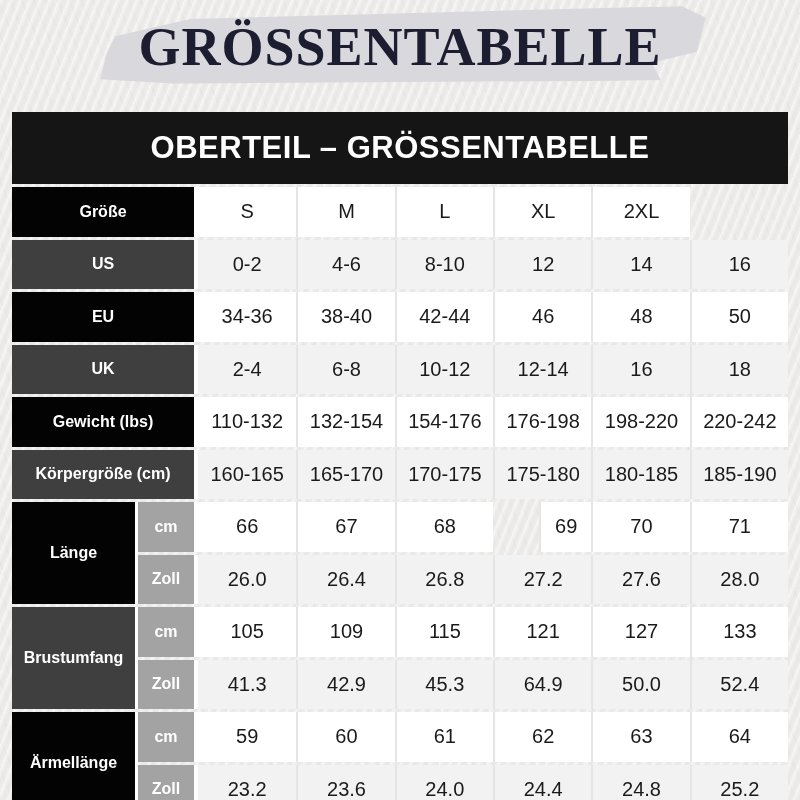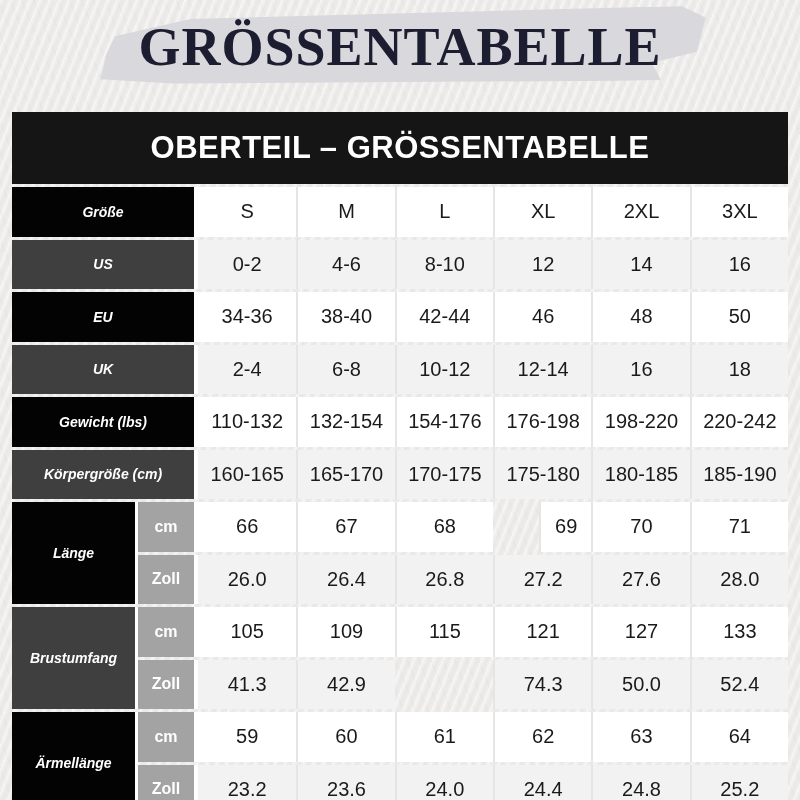--- a/index.html
+++ b/index.html
@@ -76,9 +76,8 @@
   .lbl {
     color: #ffffff;
     font-weight: 700;
-    font-size: 14px;
+    font-size: 16px;
     border-right: 4px solid #ffffff;
-    font-style: italic;
   }
   .lbl.shade-black { background: #030303; }
   .lbl.shade-gray  { background: #3f3f3f; }

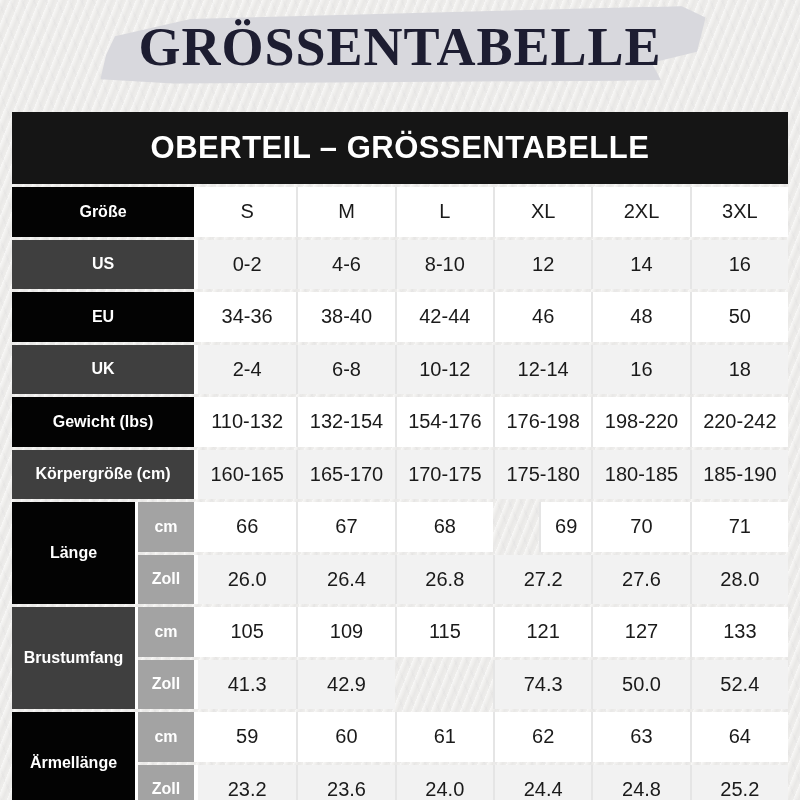--- a/index.html
+++ b/index.html
@@ -118,7 +118,6 @@
       <div class="cell val bg-white sep" style="grid-area: 1 / 5;">L</div>
       <div class="cell val bg-white sep" style="grid-area: 1 / 6;">XL</div>
       <div class="cell val bg-white sep" style="grid-area: 1 / 7;">2XL</div>
-      <div class="cell val bg-white sep" style="grid-area: 1 / 8;">3XL</div>
       <div class="cell lbl shade-gray" style="grid-area: 2 / 1 / auto / span 2;">US</div>
       <div class="cell val bg-light" style="grid-area: 2 / 3;">0-2</div>
       <div class="cell val bg-light sep" style="grid-area: 2 / 4;">4-6</div>

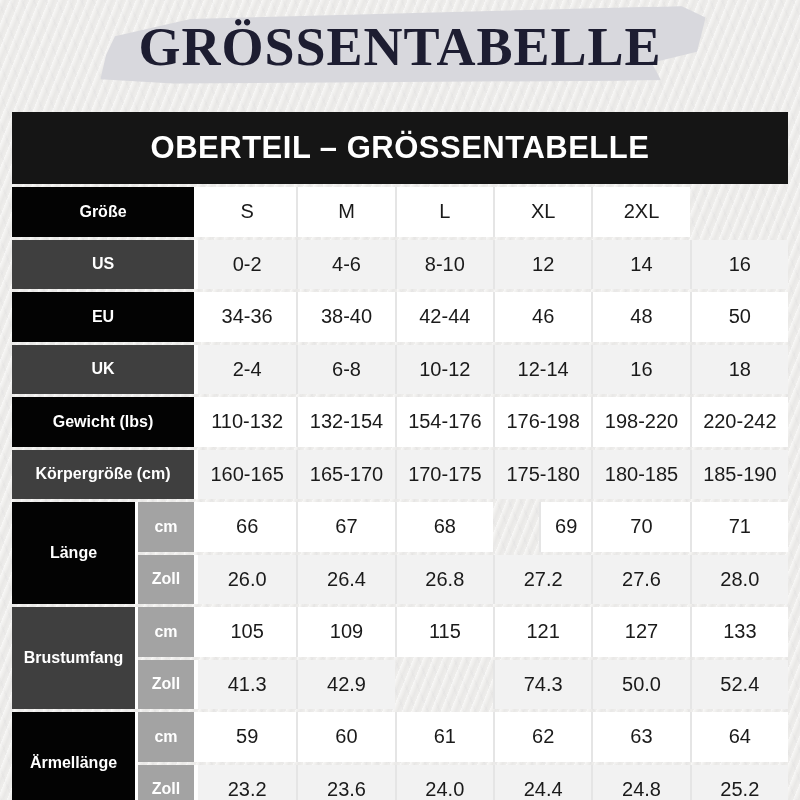--- a/index.html
+++ b/index.html
@@ -179,6 +179,7 @@
       <div class="cell unit" style="grid-area: 10 / 2;">Zoll</div>
       <div class="cell val bg-light" style="grid-area: 10 / 3;">41.3</div>
       <div class="cell val bg-light sep" style="grid-area: 10 / 4;">42.9</div>
+      <div class="cell val bg-light sep" style="grid-area: 10 / 5;">45.3</div>
       <div class="cell val bg-light sep" style="grid-area: 10 / 6;">74.3</div>
       <div class="cell val bg-light sep" style="grid-area: 10 / 7;">50.0</div>
       <div class="cell val bg-light sep" style="grid-area: 10 / 8;">52.4</div>

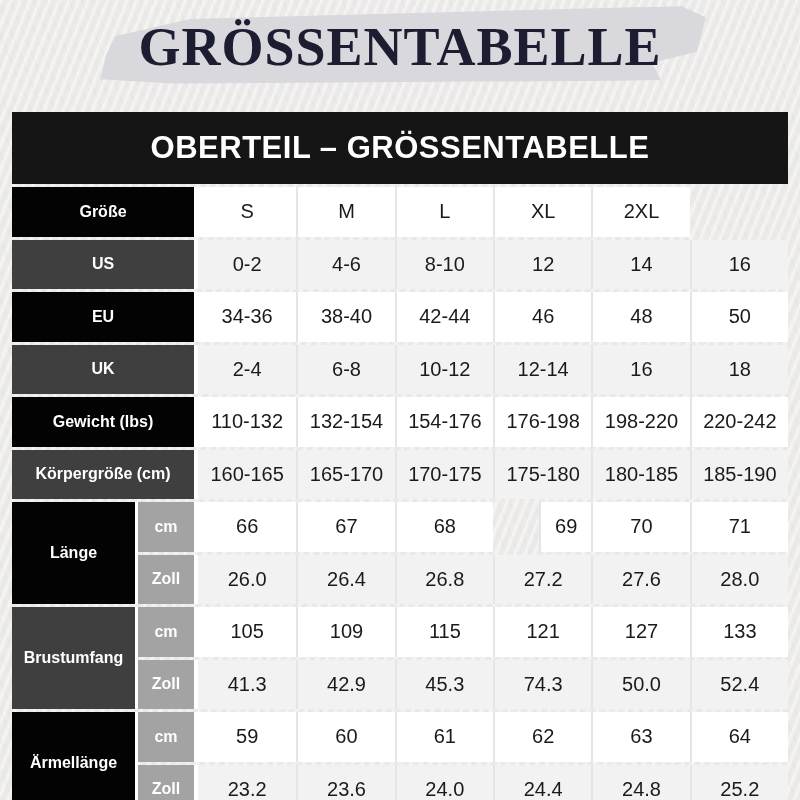--- a/index.html
+++ b/index.html
@@ -180,7 +180,7 @@
       <div class="cell val bg-light" style="grid-area: 10 / 3;">41.3</div>
       <div class="cell val bg-light sep" style="grid-area: 10 / 4;">42.9</div>
       <div class="cell val bg-light sep" style="grid-area: 10 / 5;">45.3</div>
-      <div class="cell val bg-light sep" style="grid-area: 10 / 6;">74.3</div>
+      <div class="cell val bg-light sep" style="grid-area: 10 / 6;">64.9</div>
       <div class="cell val bg-light sep" style="grid-area: 10 / 7;">50.0</div>
       <div class="cell val bg-light sep" style="grid-area: 10 / 8;">52.4</div>
       <div class="cell lbl glbl shade-black" style="grid-area: 11 / 1 / span 2;">Ärmellänge</div>

